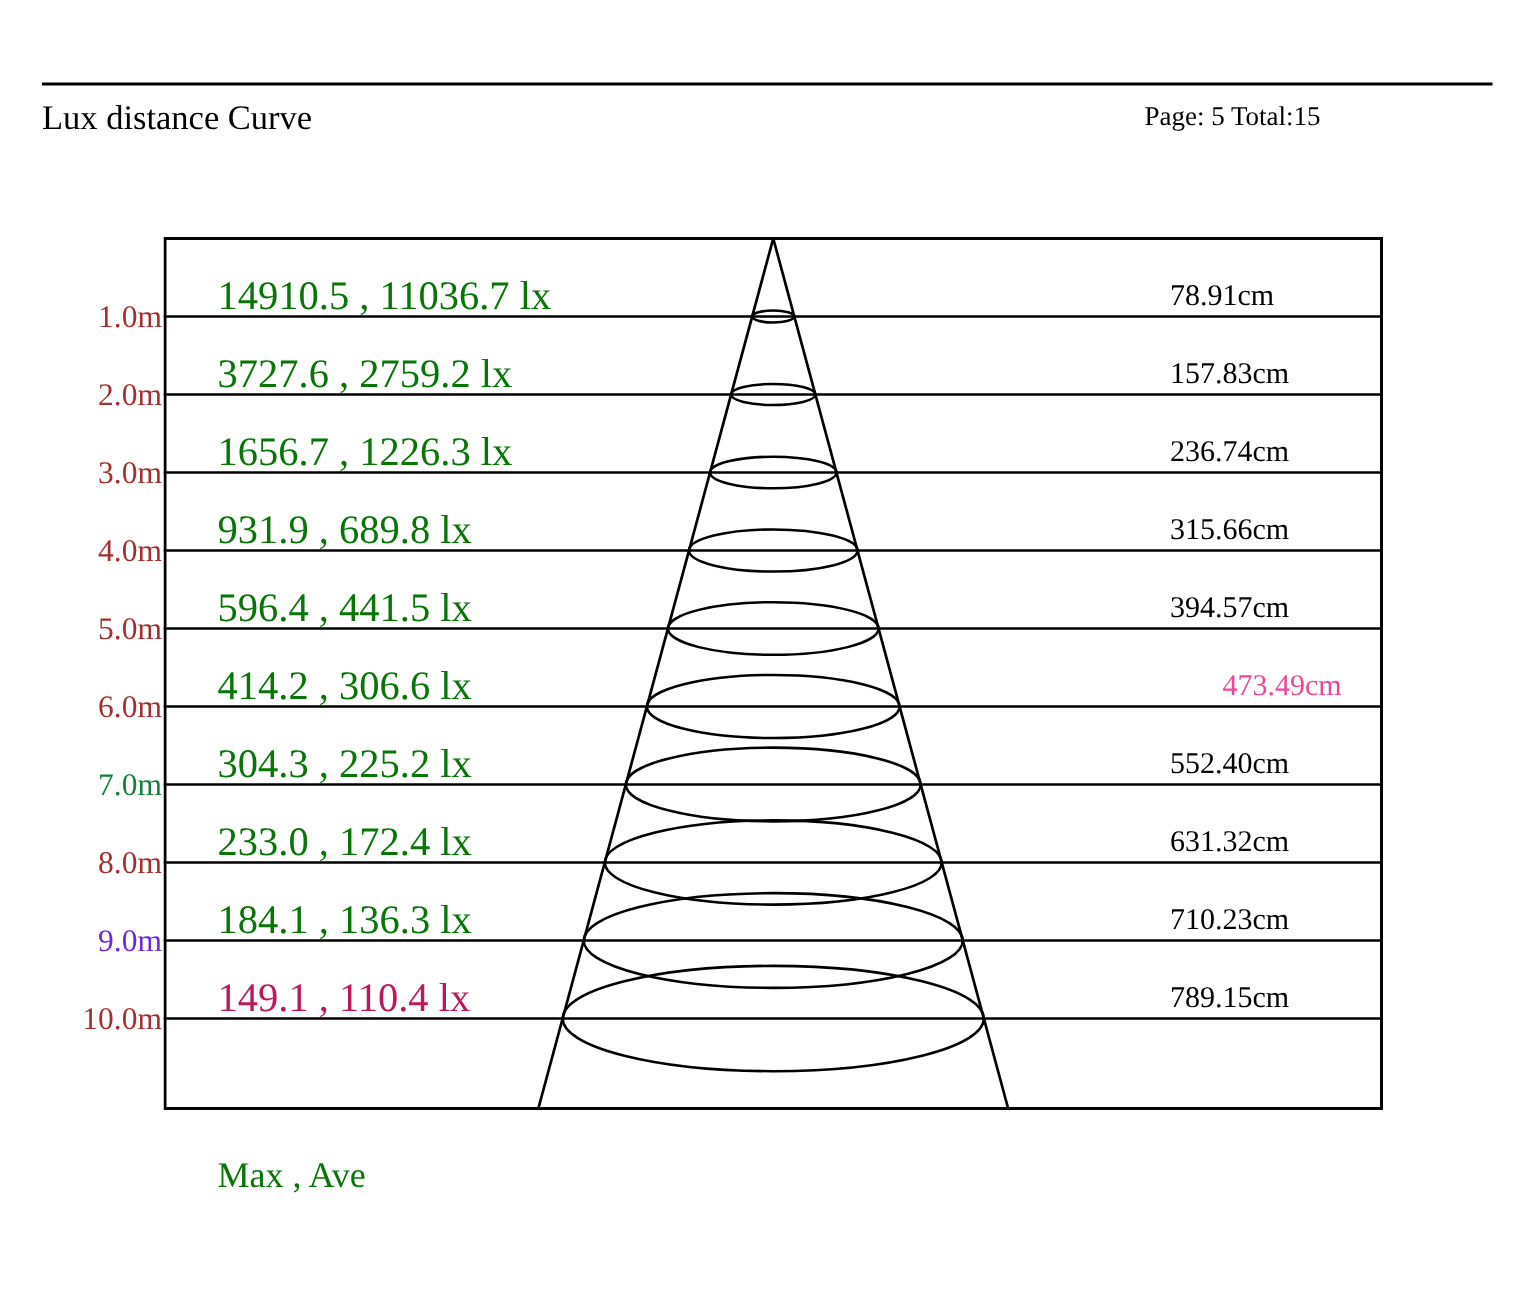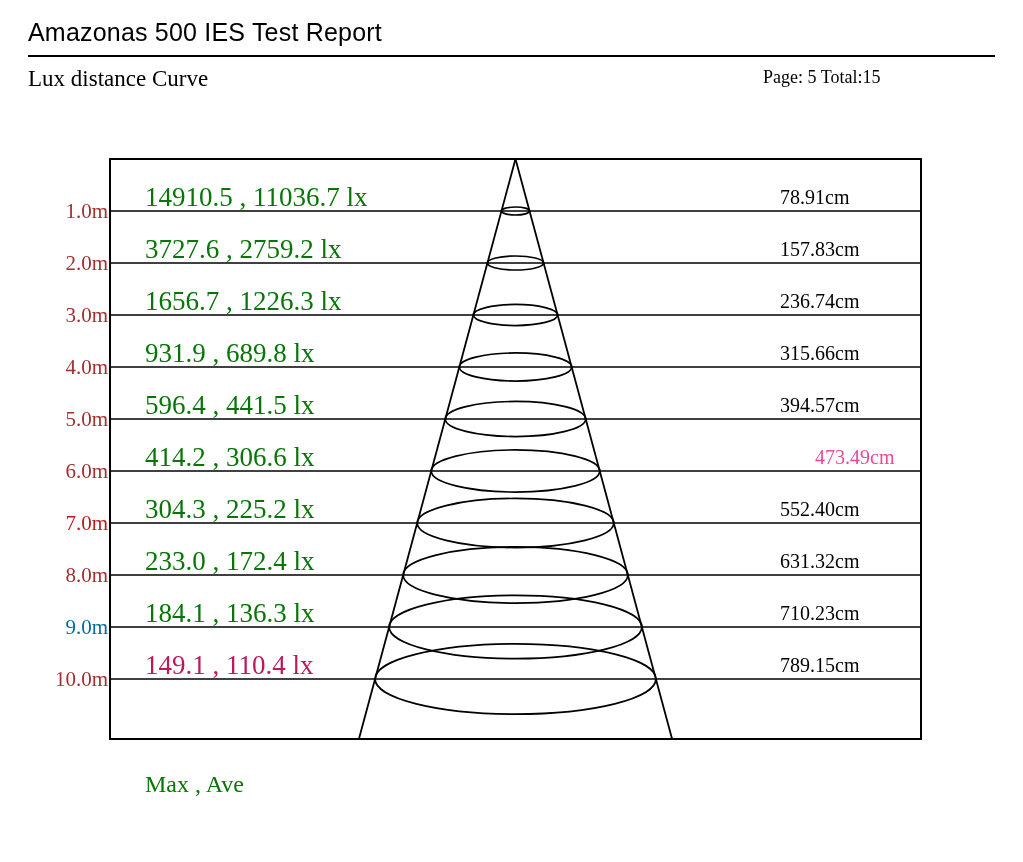--- a/index.html
+++ b/index.html
@@ -71,7 +71,6 @@
 
 <div class="page">
 
-  <div class="report-title">Amazonas 500 IES Test Report</div>
   <div class="title-rule"></div>
   <div class="chart-subtitle">Lux distance Curve</div>
   <div class="page-info">Page: 5  Total:15</div>

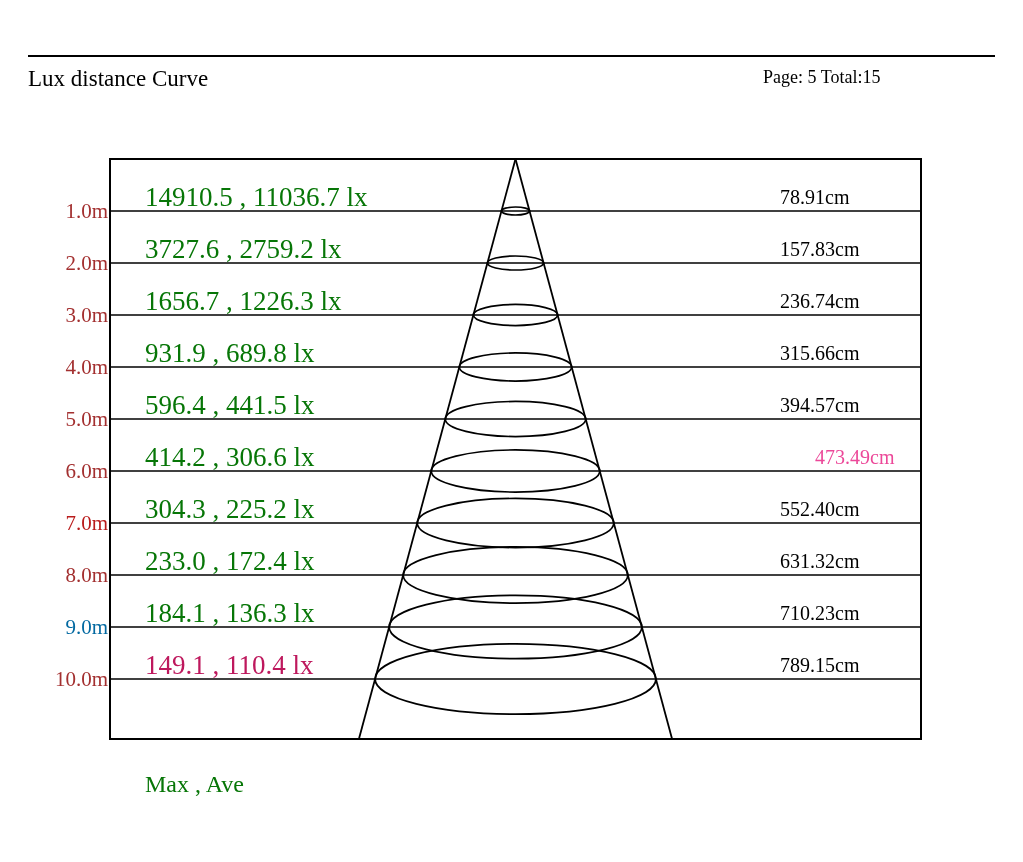--- a/index.html
+++ b/index.html
@@ -110,7 +110,7 @@
       <div class="distance-label" style="top: 354px; color: rgb(163, 48, 48);">4.0m</div>
       <div class="distance-label" style="top: 406px; color: rgb(163, 48, 48);">5.0m</div>
       <div class="distance-label" style="top: 458px; color: rgb(163, 48, 48);">6.0m</div>
-      <div class="distance-label" style="top: 510px; color: #b91c1c;">7.0m</div>
+      <div class="distance-label" style="top: 510px; color: #15803d;">7.0m</div>
       <div class="distance-label" style="top: 562px; color: rgb(163, 48, 48);">8.0m</div>
       <div class="distance-label" style="top: 614px; color: #0369a1;">9.0m</div>
       <div class="distance-label" style="top: 666px; color: rgb(163, 48, 48);">10.0m</div>

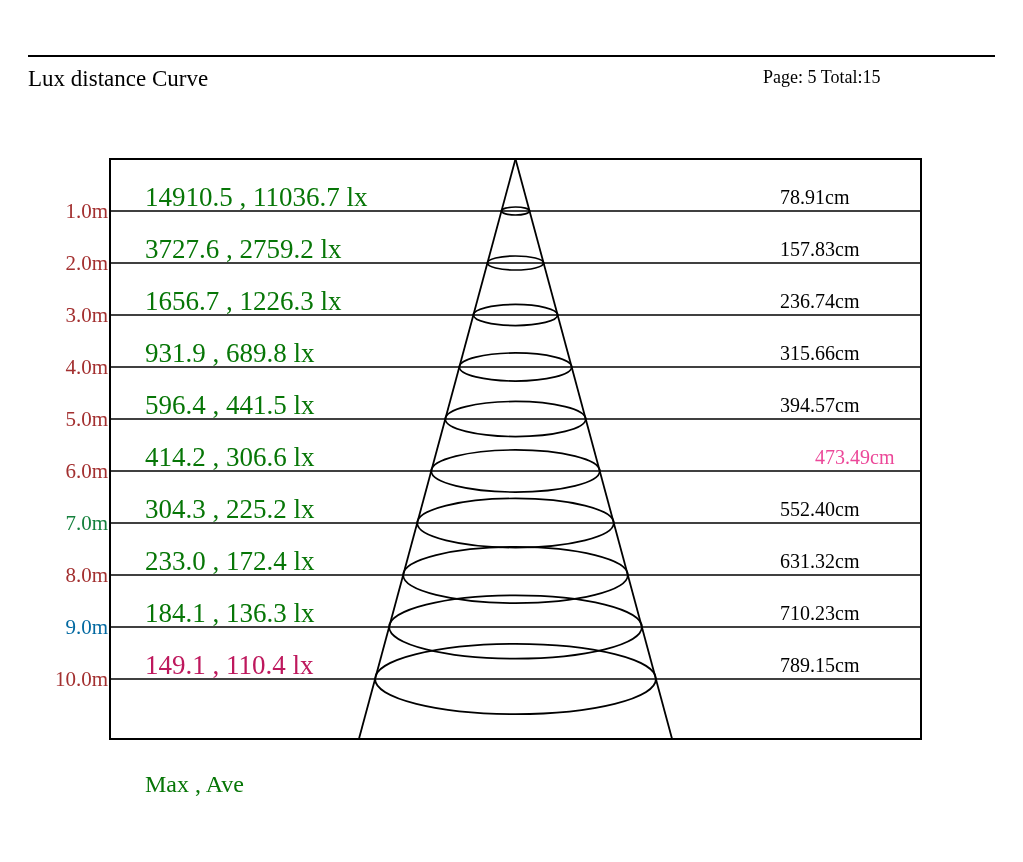--- a/index.html
+++ b/index.html
@@ -112,7 +112,7 @@
       <div class="distance-label" style="top: 458px; color: rgb(163, 48, 48);">6.0m</div>
       <div class="distance-label" style="top: 510px; color: #15803d;">7.0m</div>
       <div class="distance-label" style="top: 562px; color: rgb(163, 48, 48);">8.0m</div>
-      <div class="distance-label" style="top: 614px; color: #0369a1;">9.0m</div>
+      <div class="distance-label" style="top: 614px; color: #6d28d9;">9.0m</div>
       <div class="distance-label" style="top: 666px; color: rgb(163, 48, 48);">10.0m</div>
     </div>
   <div id="lux-column">

